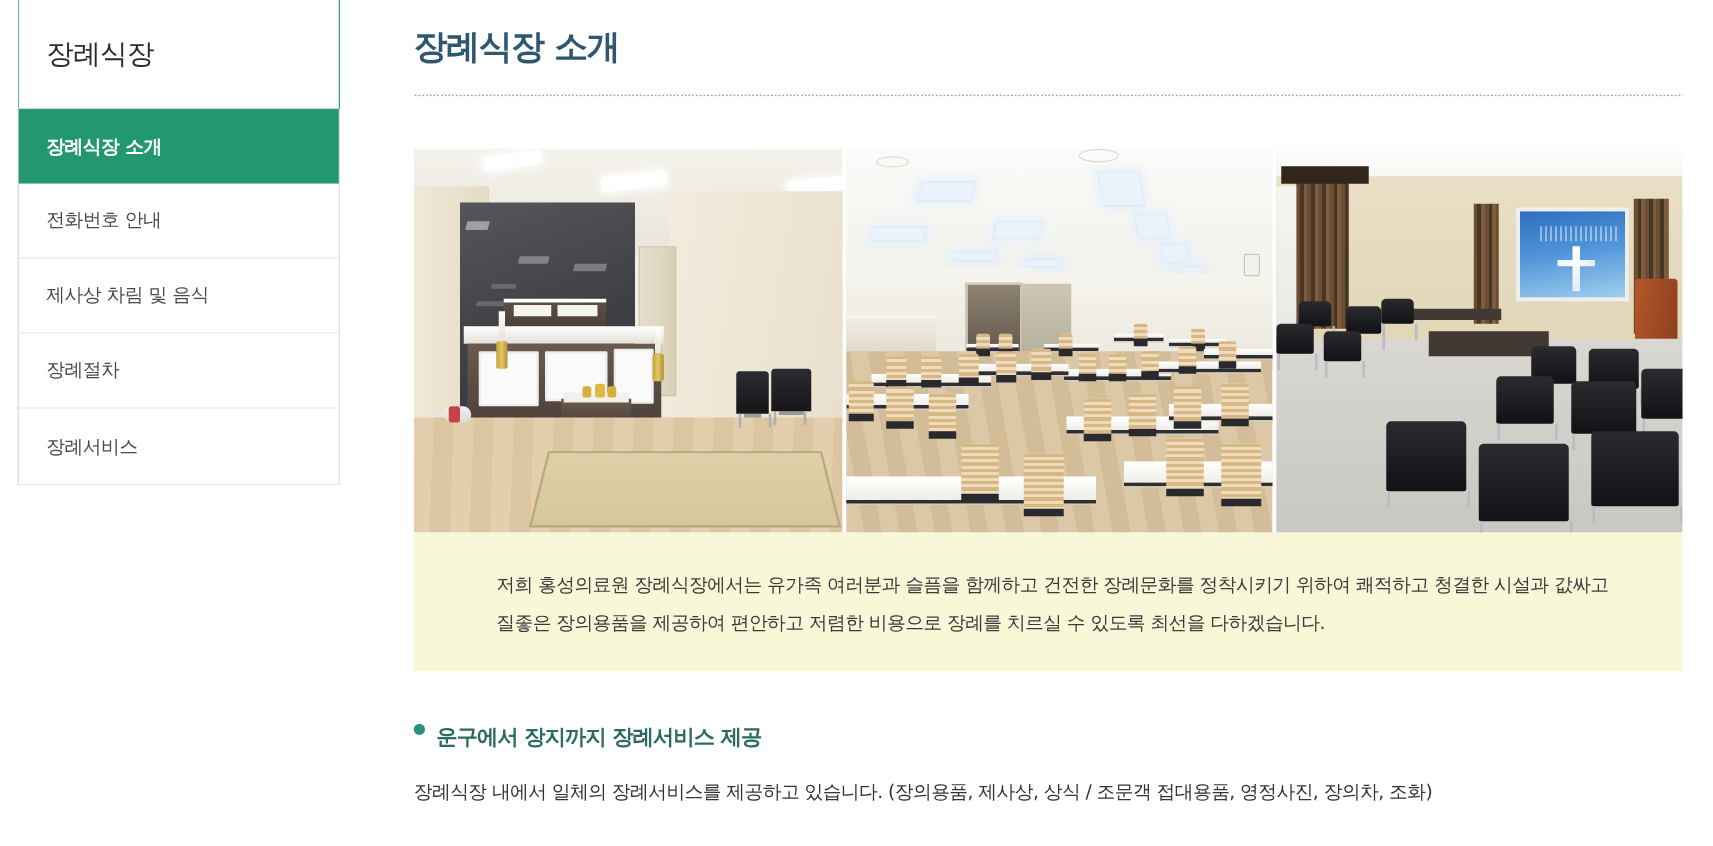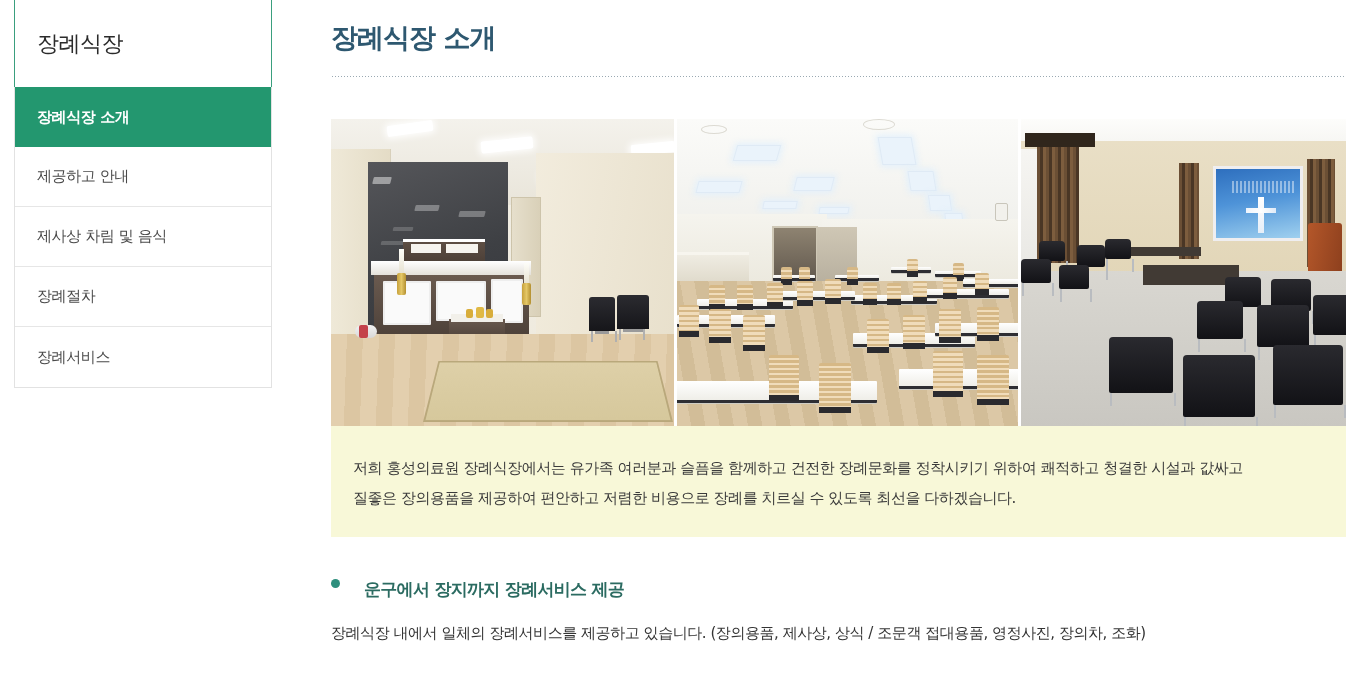--- a/index.html
+++ b/index.html
@@ -379,7 +379,7 @@
           <span>장례식장 소개</span>
         </li>
         <li class="nav-item">
-          <span>제공하고 안내</span>
+          <span>전화번호 안내</span>
         </li>
         <li class="nav-item">
           <span>제사상 차림 및 음식</span>

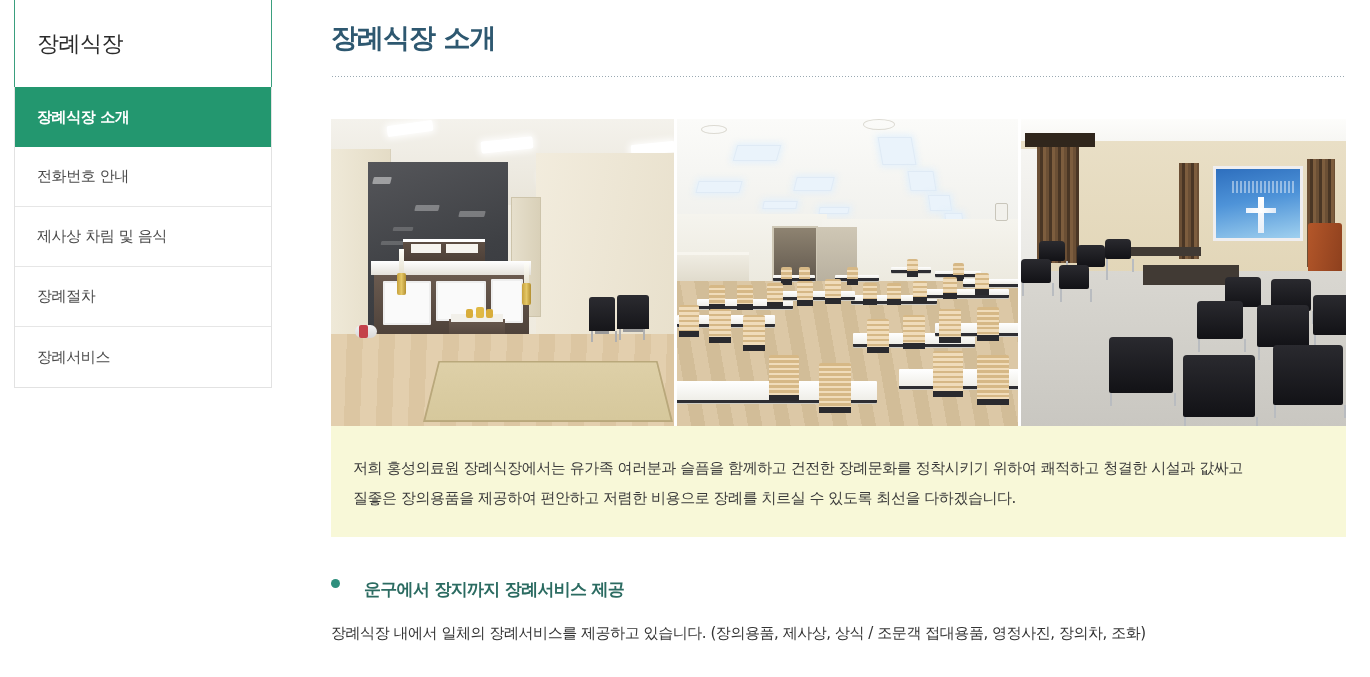--- a/index.html
+++ b/index.html
@@ -335,6 +335,7 @@
     line-height: 30px;
     color: #3b3b3b;
     letter-spacing: -0.45px;
+    margin-left: 44px;
   }
 
   

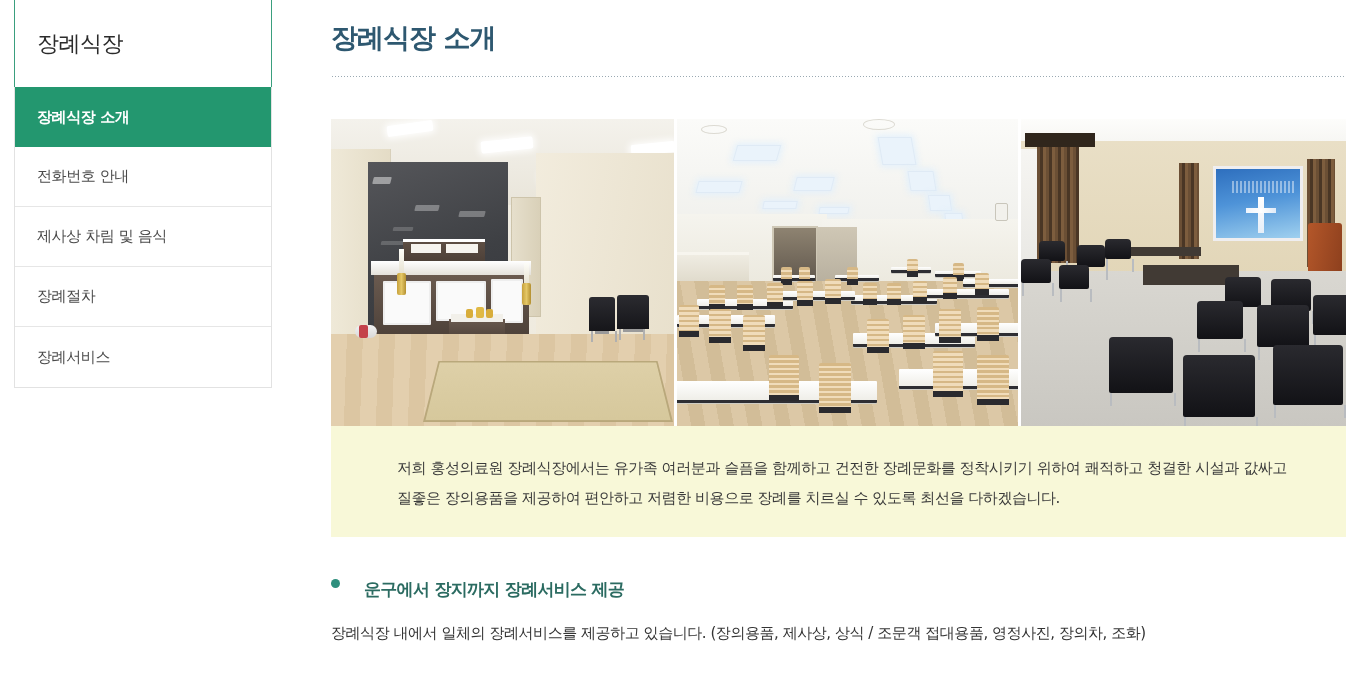--- a/index.html
+++ b/index.html
@@ -344,7 +344,7 @@
   .section-head {
     display: flex;
     align-items: center;
-    gap: 24px;
+    gap: 9px;
     font-size: 17px;
     font-weight: 700;
     color: #2b6b61;

